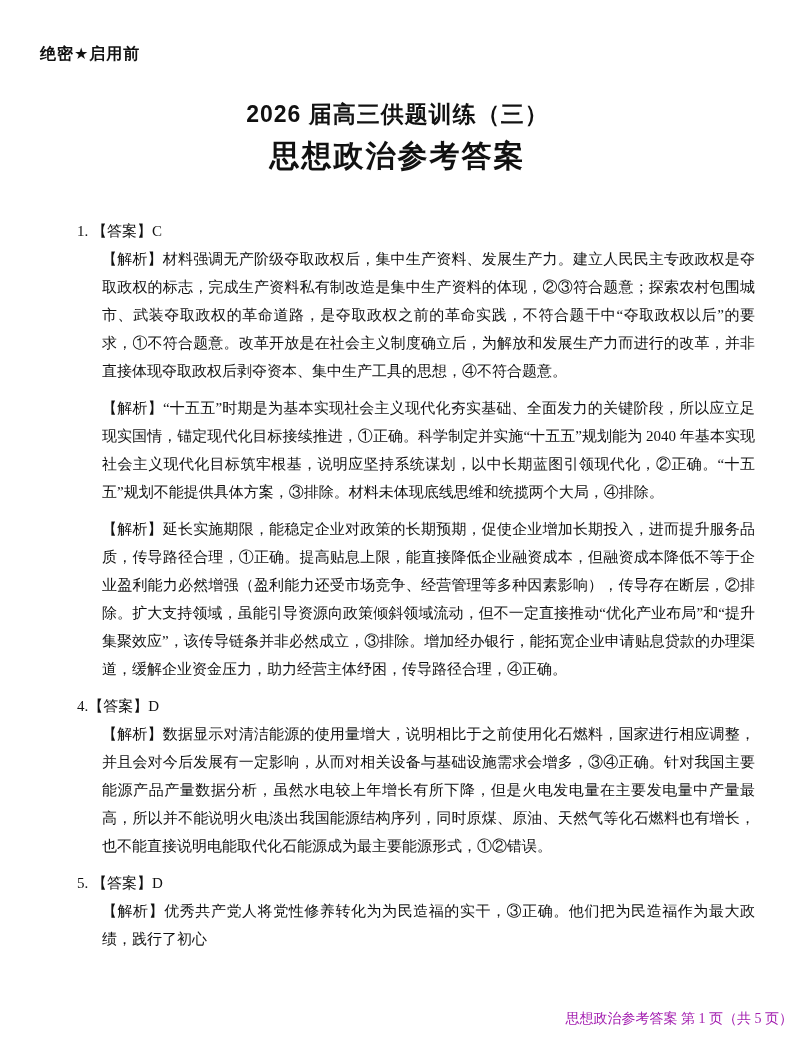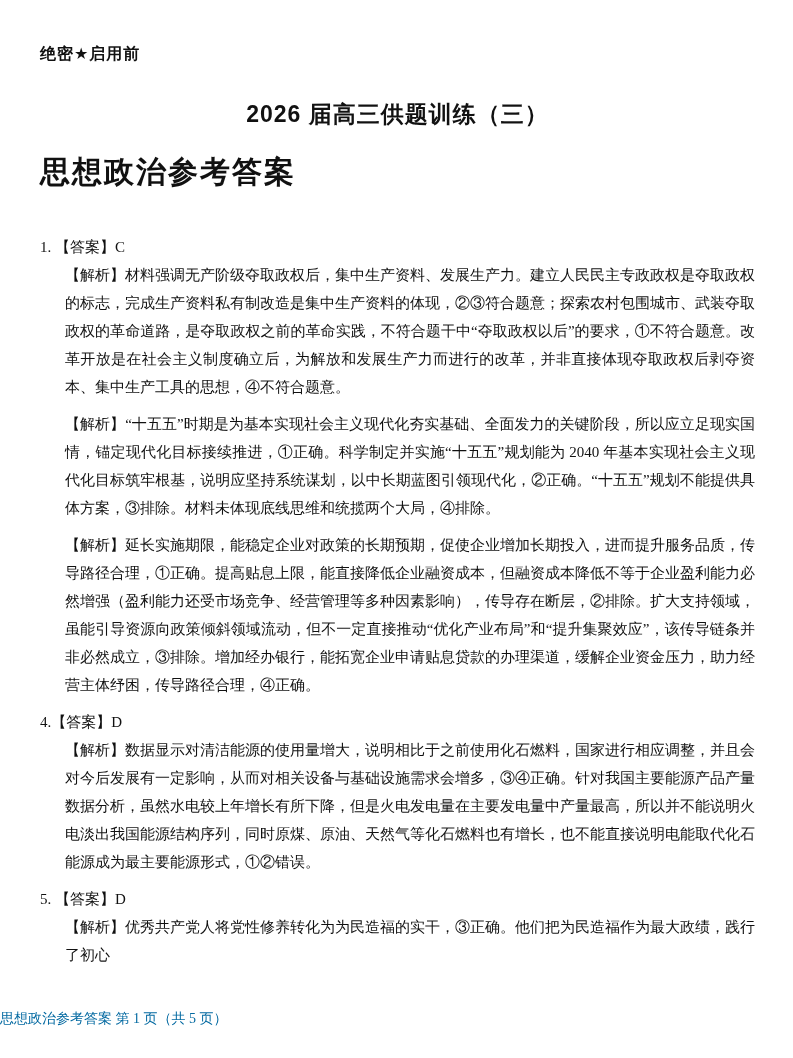--- a/index.html
+++ b/index.html
@@ -29,8 +29,8 @@
     letter-spacing: 1px;
   }
   .doc-subtitle {
-    margin-top: 22px;
-    text-align: left;
+    margin-top: 6px;
+    text-align: center;
     font-size: 30px;
     font-weight: bold;
     font-family: "Liberation Sans", "DejaVu Sans", sans-serif;

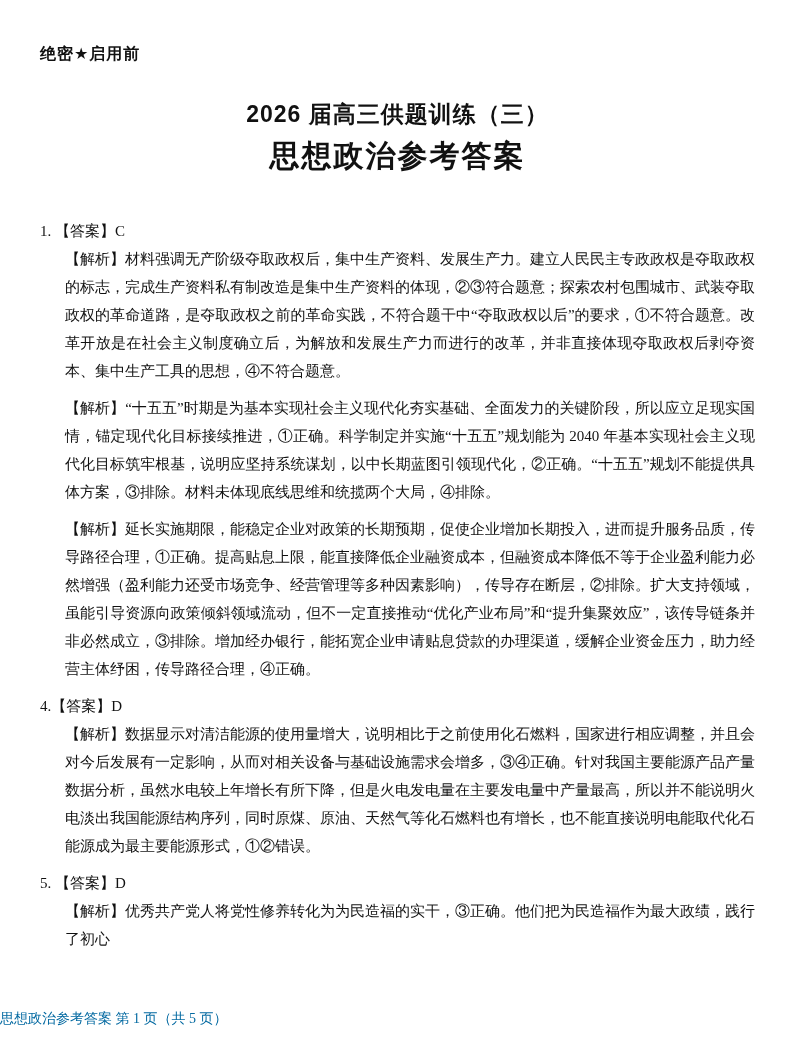--- a/index.html
+++ b/index.html
@@ -41,7 +41,7 @@
     font-size: 15px;
     line-height: 28px;
   }
-  .question { margin-bottom: 9px; }
+  .question { margin-bottom: 9px; margin-left: 37px; }
   .answer-line {
     text-align: left;
     white-space: pre;

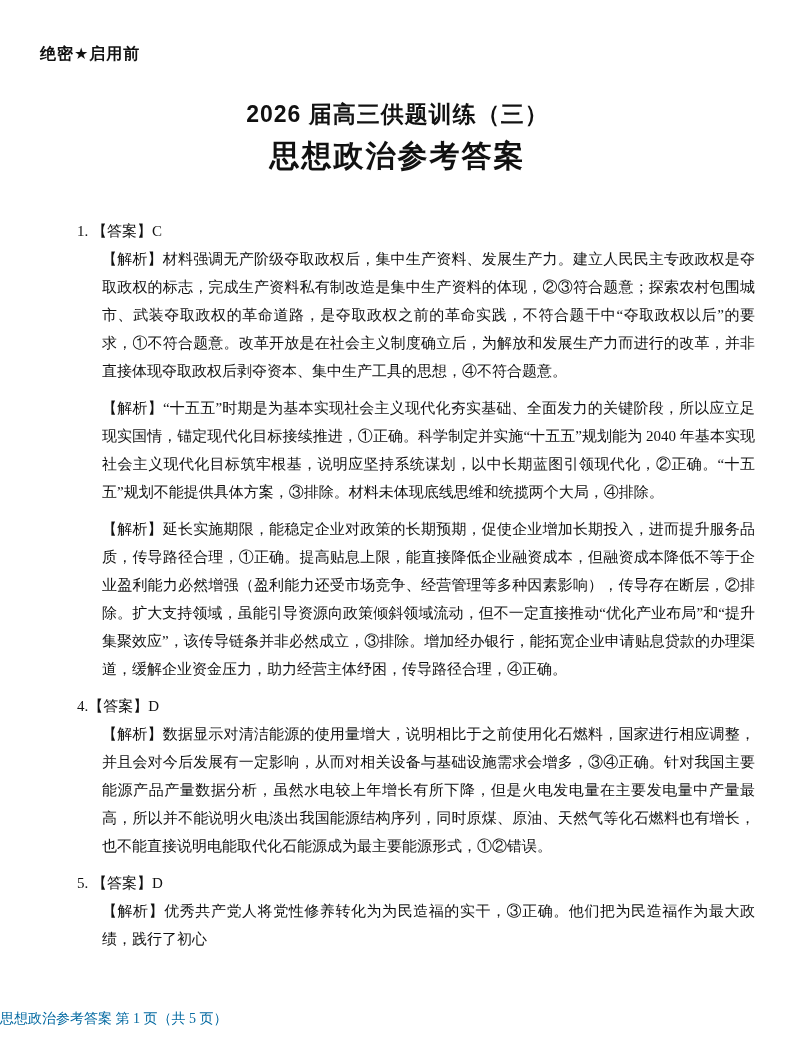--- a/index.html
+++ b/index.html
@@ -57,9 +57,9 @@
     left: 0;
     right: 0;
     bottom: 30px;
-    text-align: left;
+    text-align: right;
     font-size: 14px;
-    color: #0369a1;
+    color: #a21caf;
   }
 </style>
 </head>

